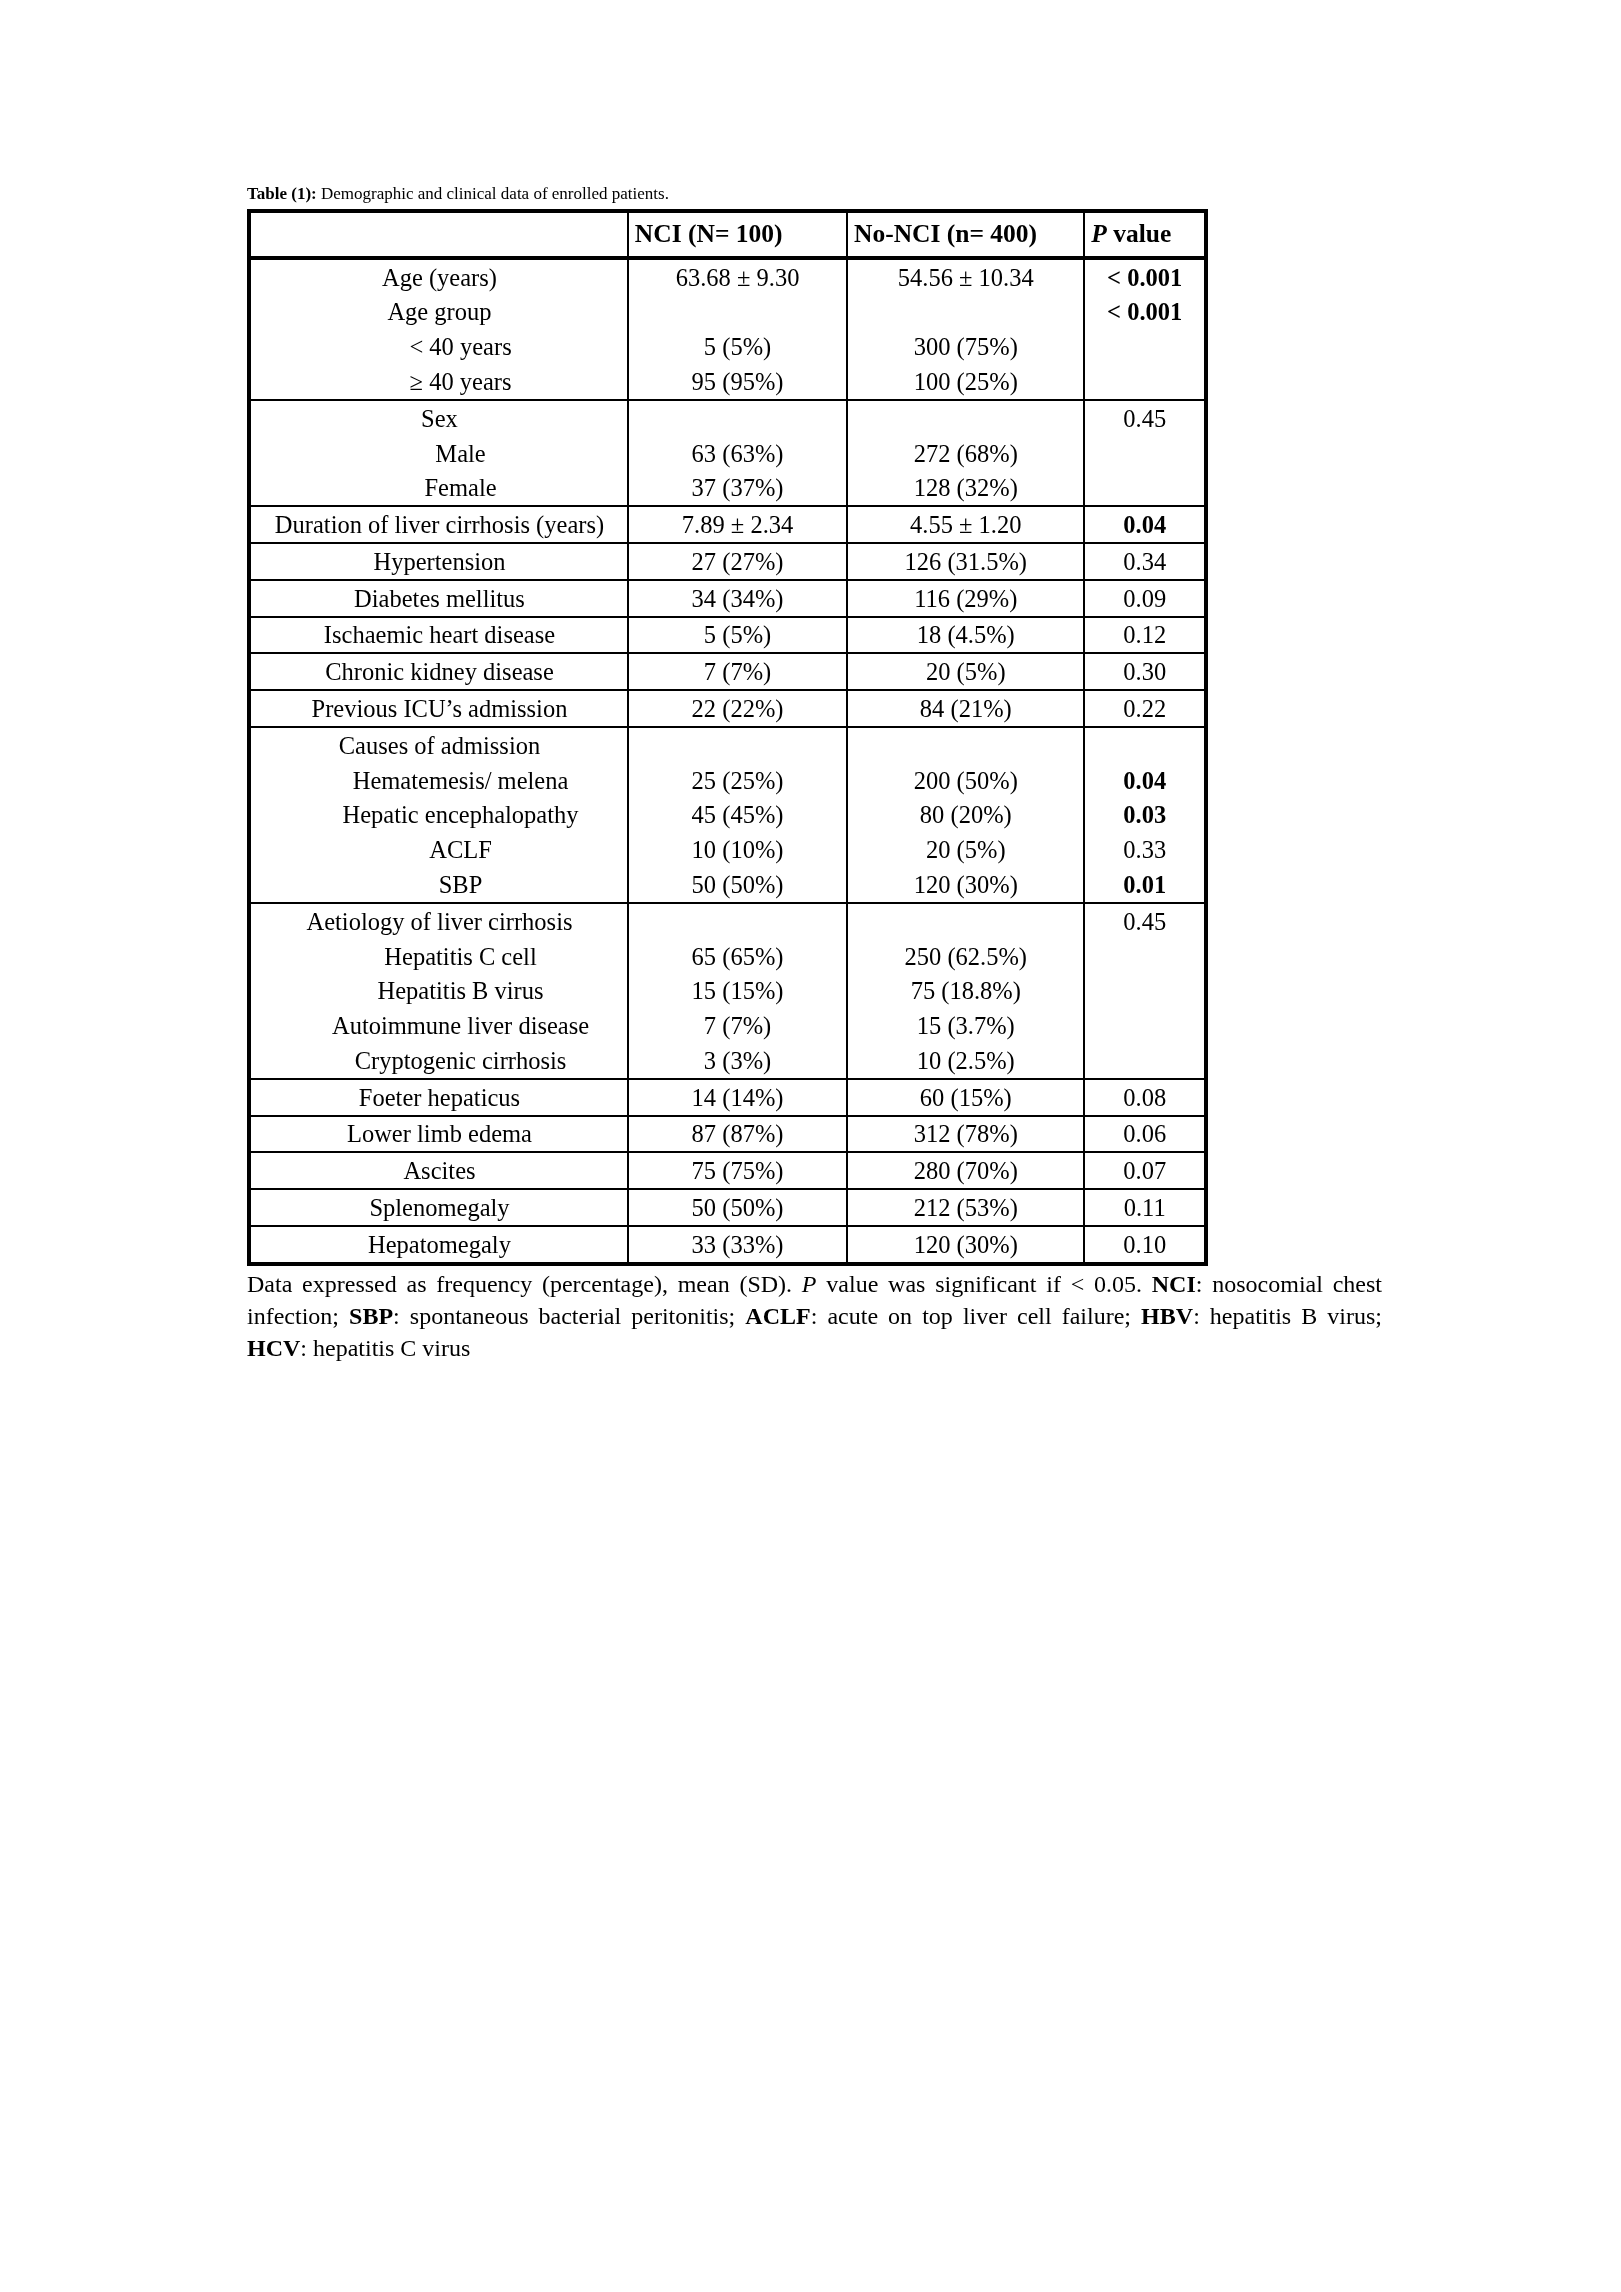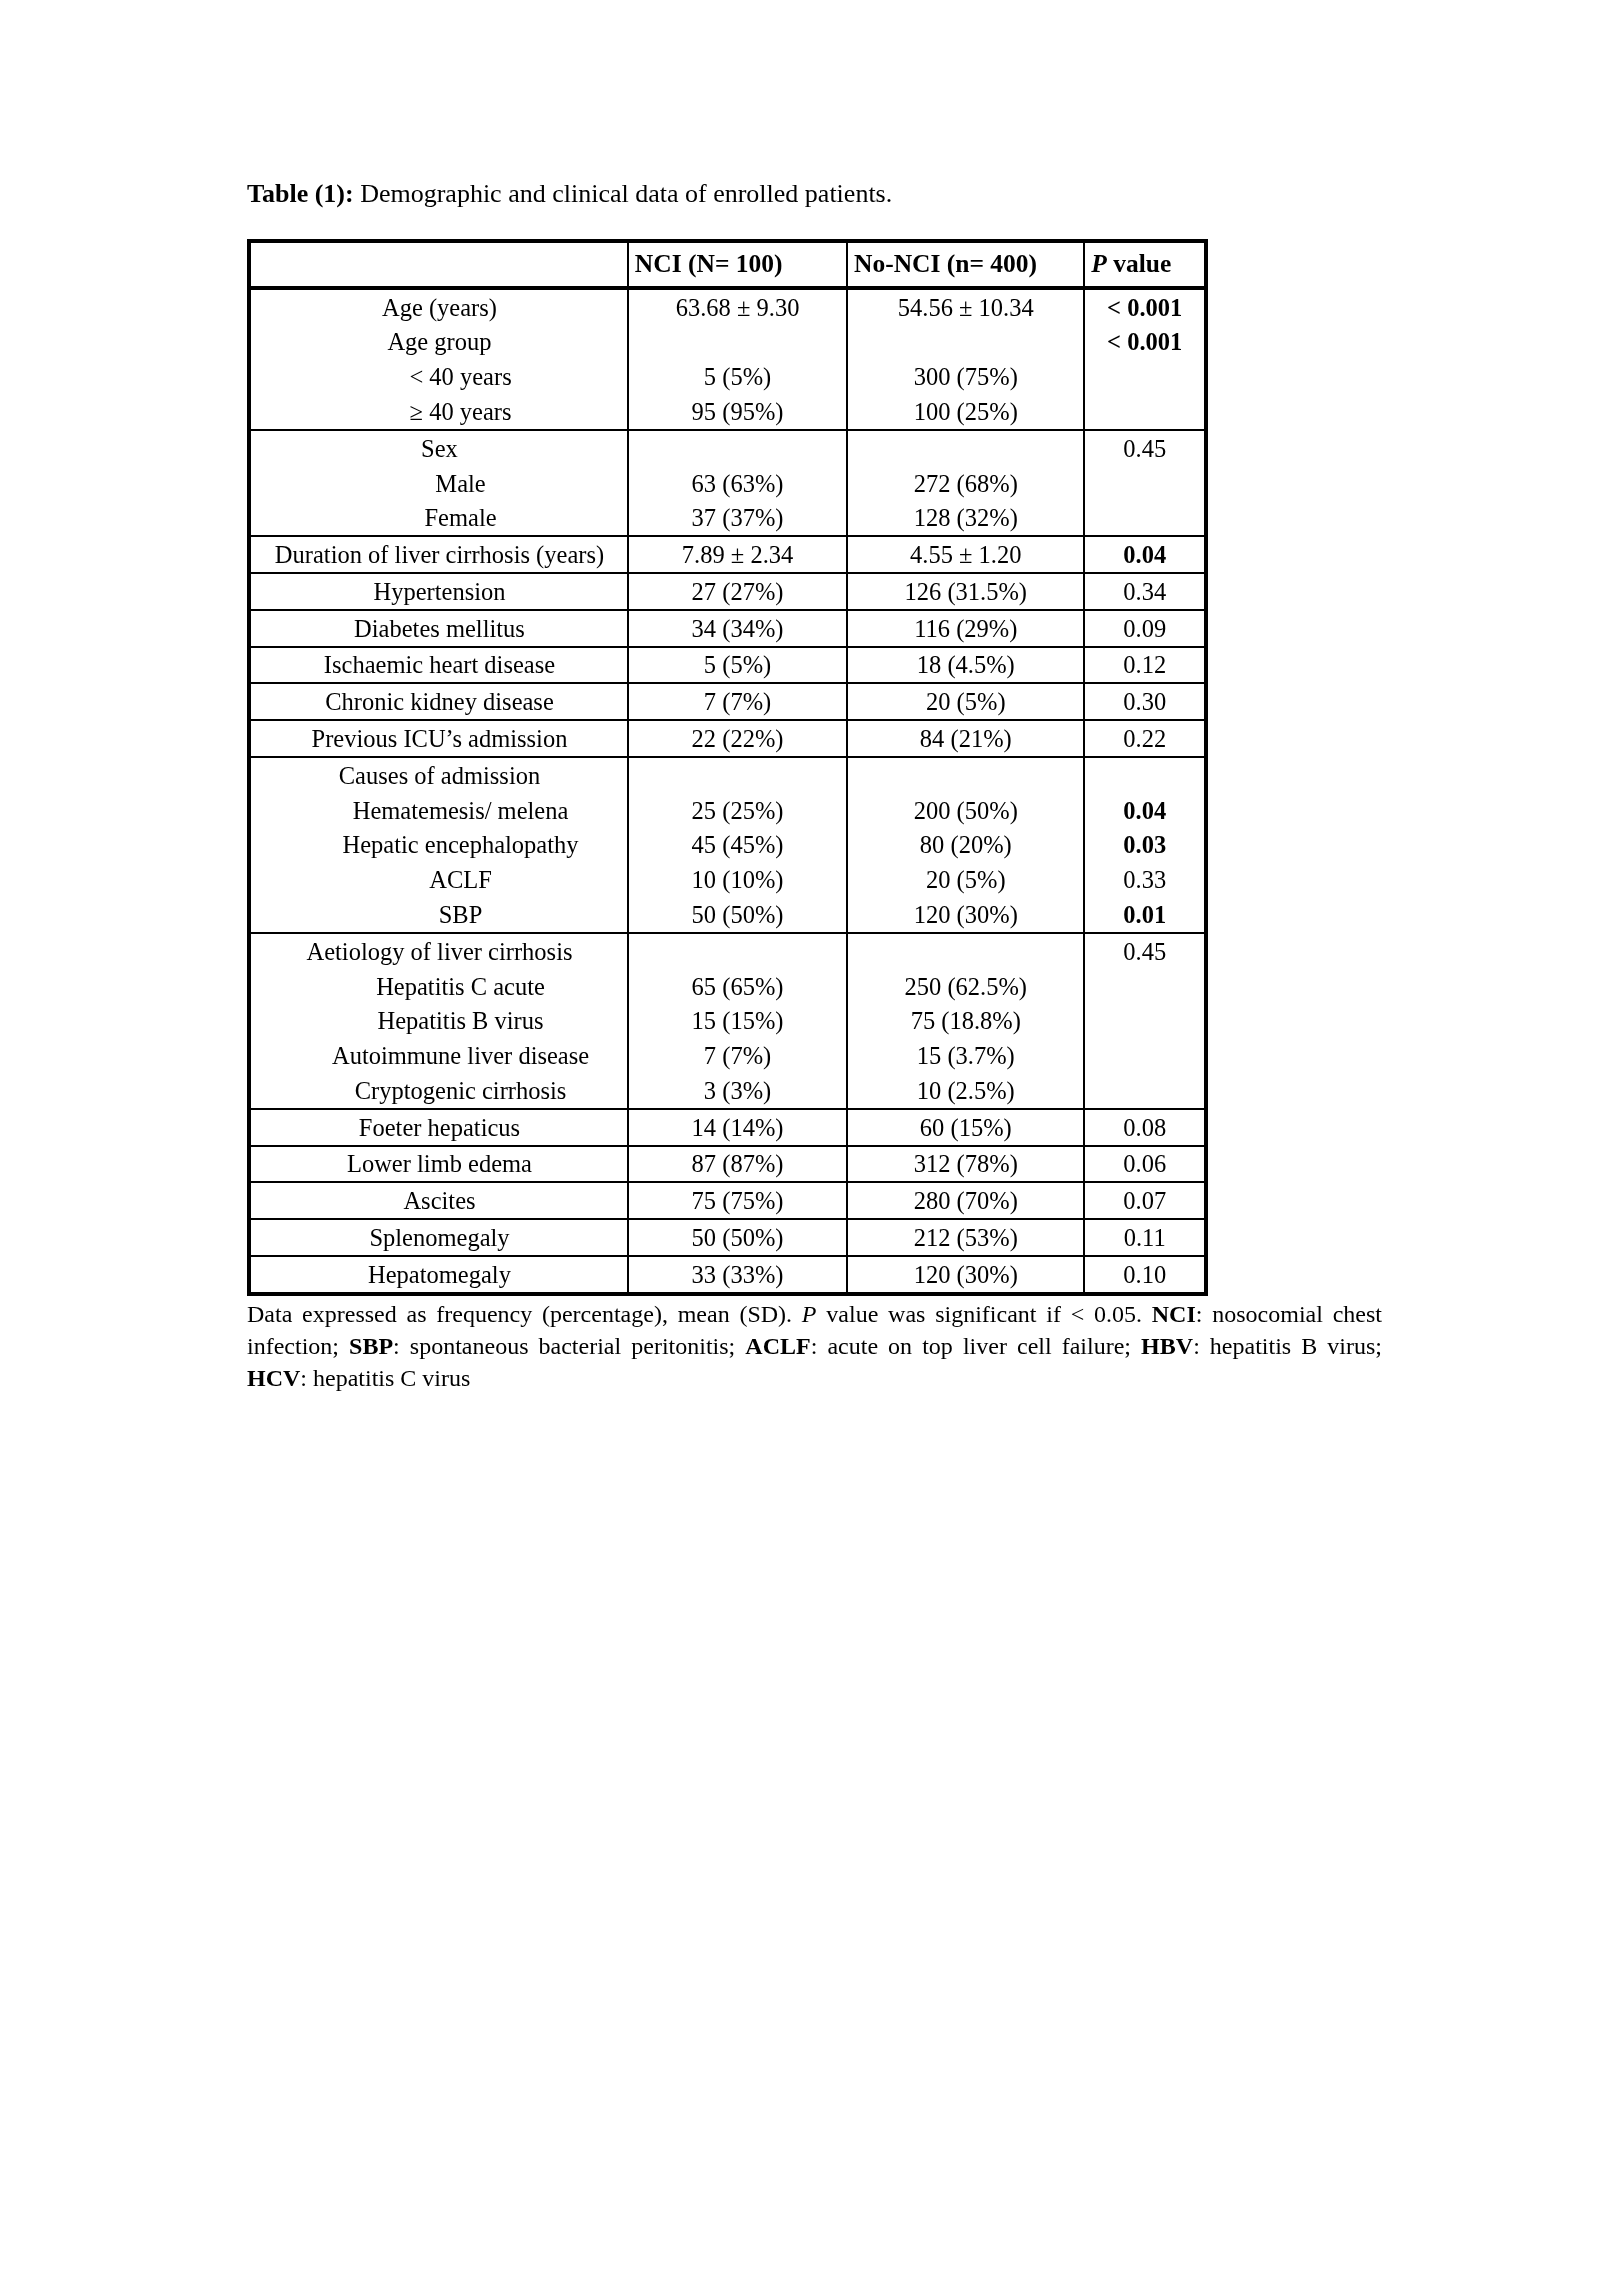--- a/index.html
+++ b/index.html
@@ -13,7 +13,7 @@
   .page { position: relative; width: 1621px; height: 2293px; }
   .content { position: absolute; left: 247px; top: 178px; width: 1137px; }
 
-  .title { font-size: 26px; line-height: 31px; margin-bottom: 30px; }
+  .title { font-size: 17px; line-height: 31px; }
   .title .b { font-weight: bold; }
 
   table.data {

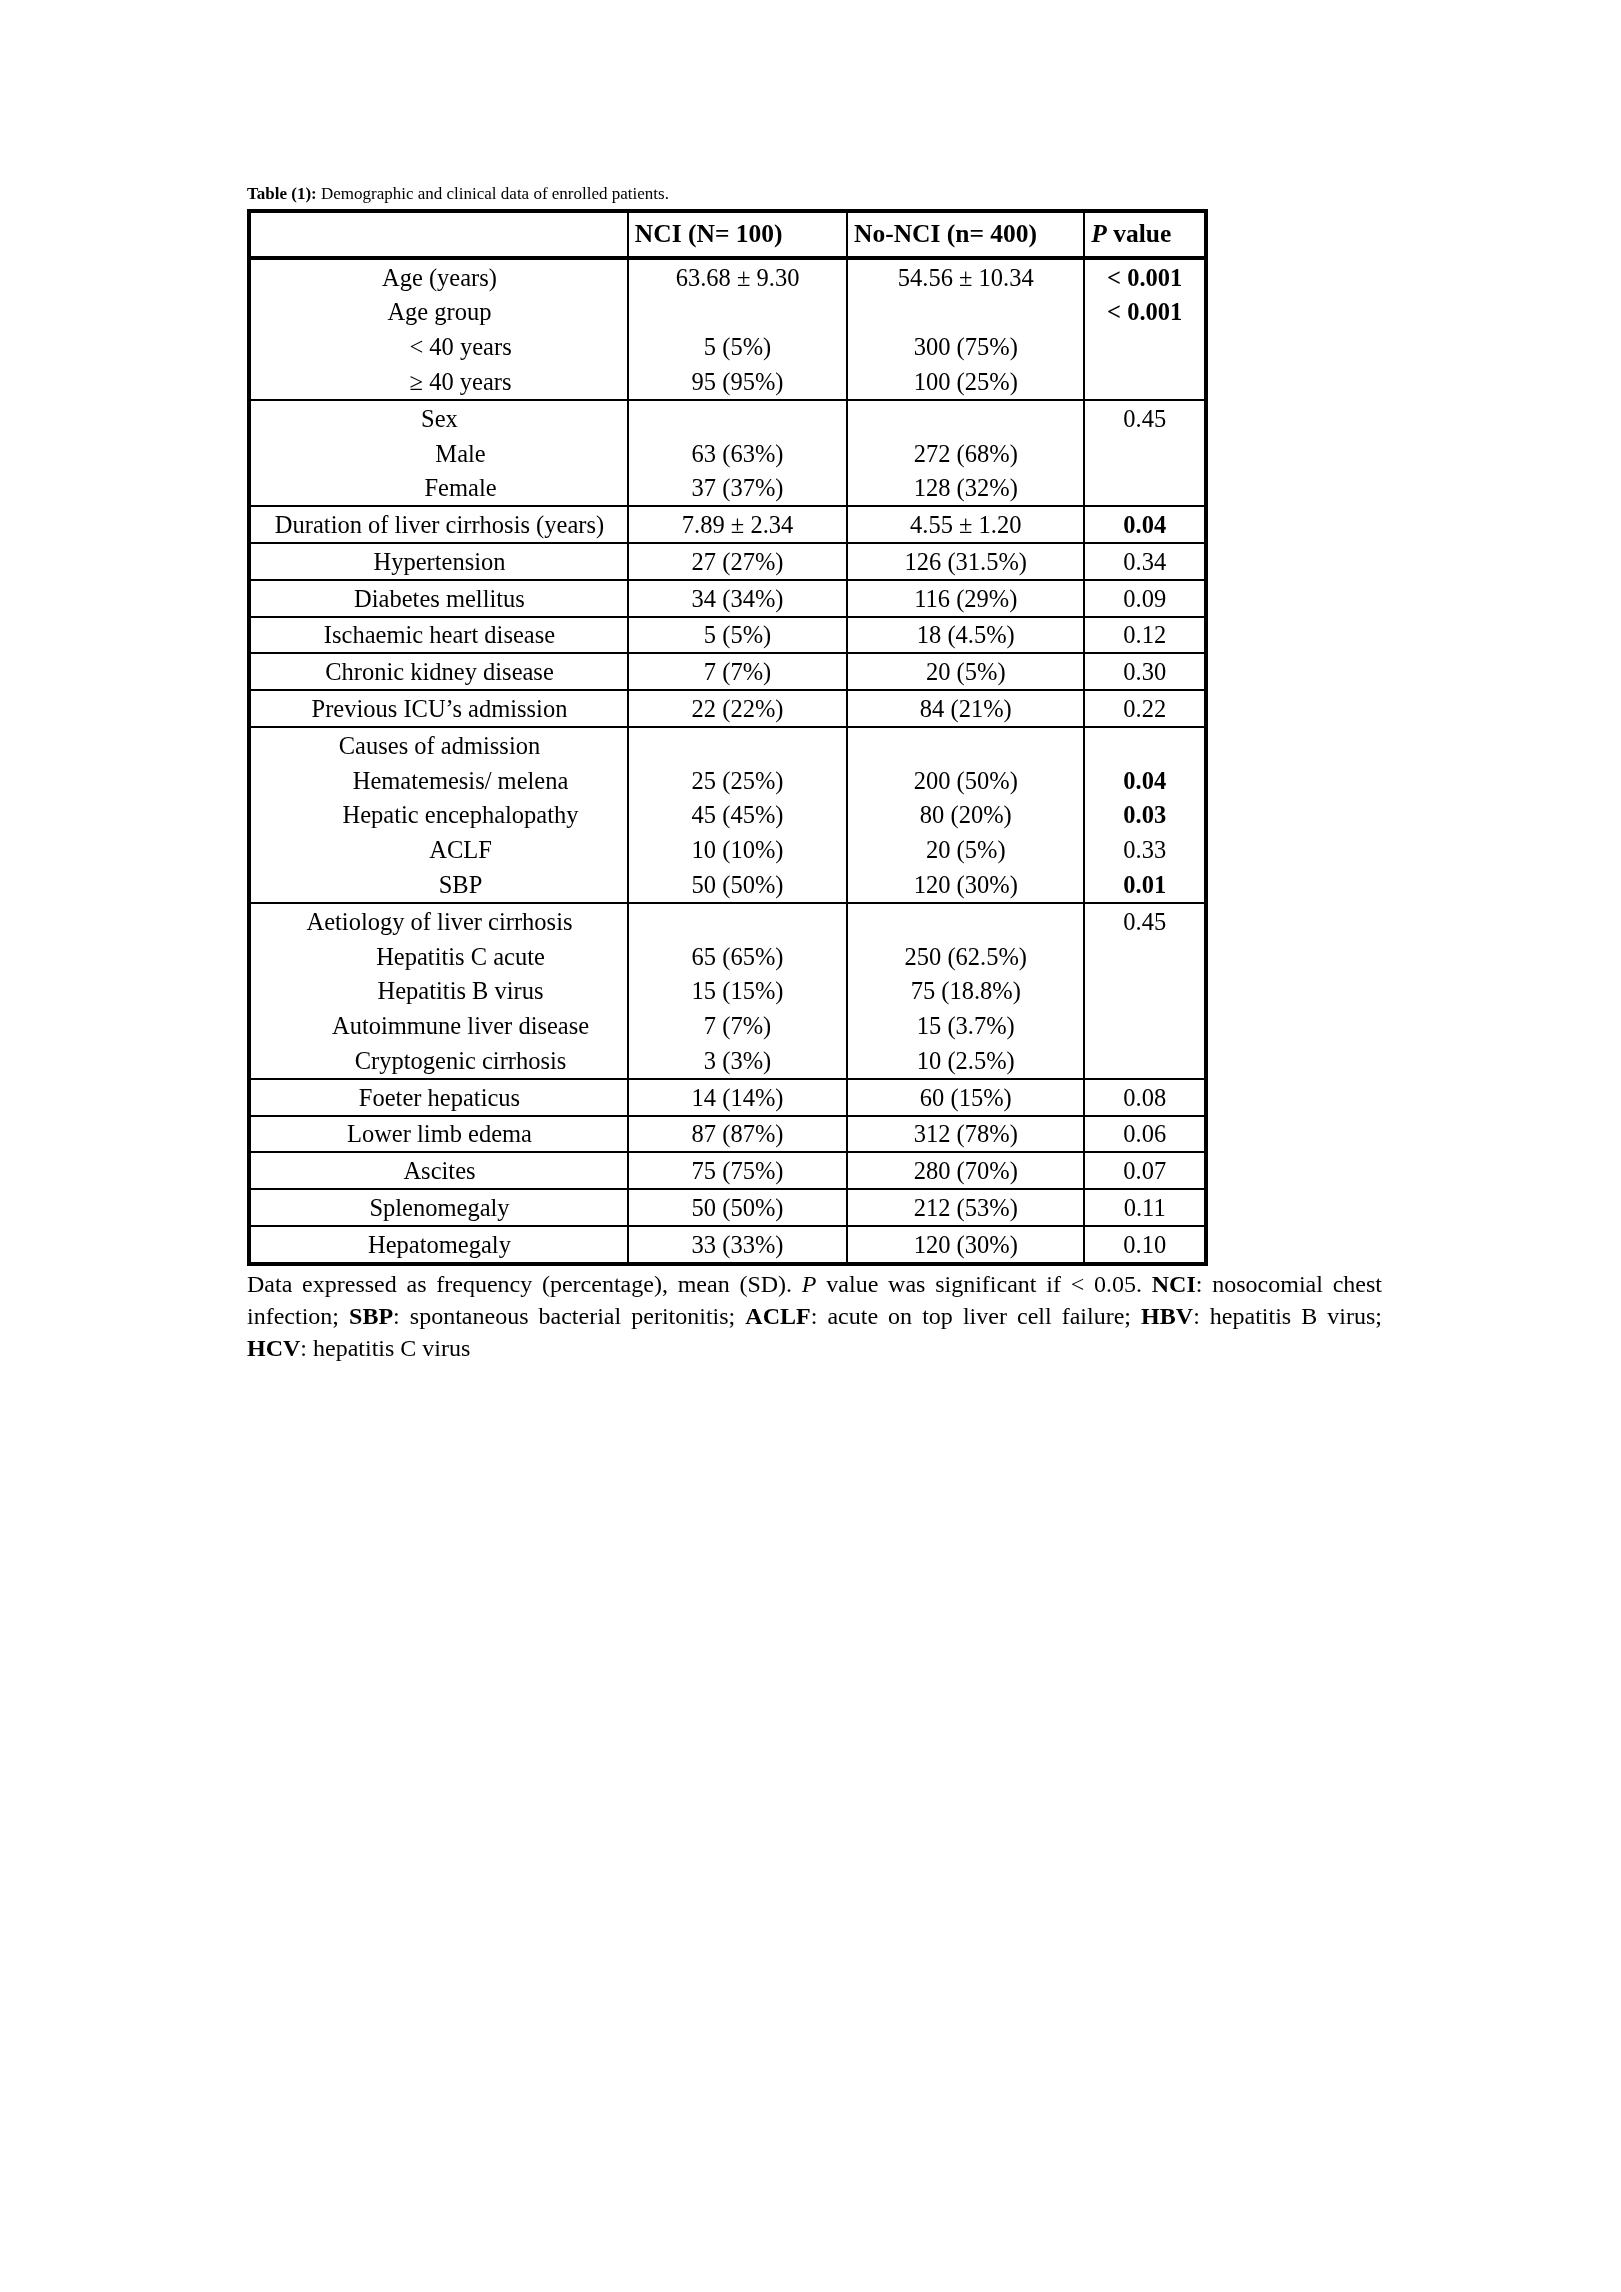--- a/index.html
+++ b/index.html
@@ -200,7 +200,7 @@
           <td class="pv">0.45</td>
         </tr>
         <tr>
-          <td class="lbl ind">Hepatitis C acute</td>
+          <td class="lbl ind">Hepatitis C cell</td>
           <td class="val">65 (65%)</td>
           <td class="val">250 (62.5%)</td>
           <td class="pv"></td>

